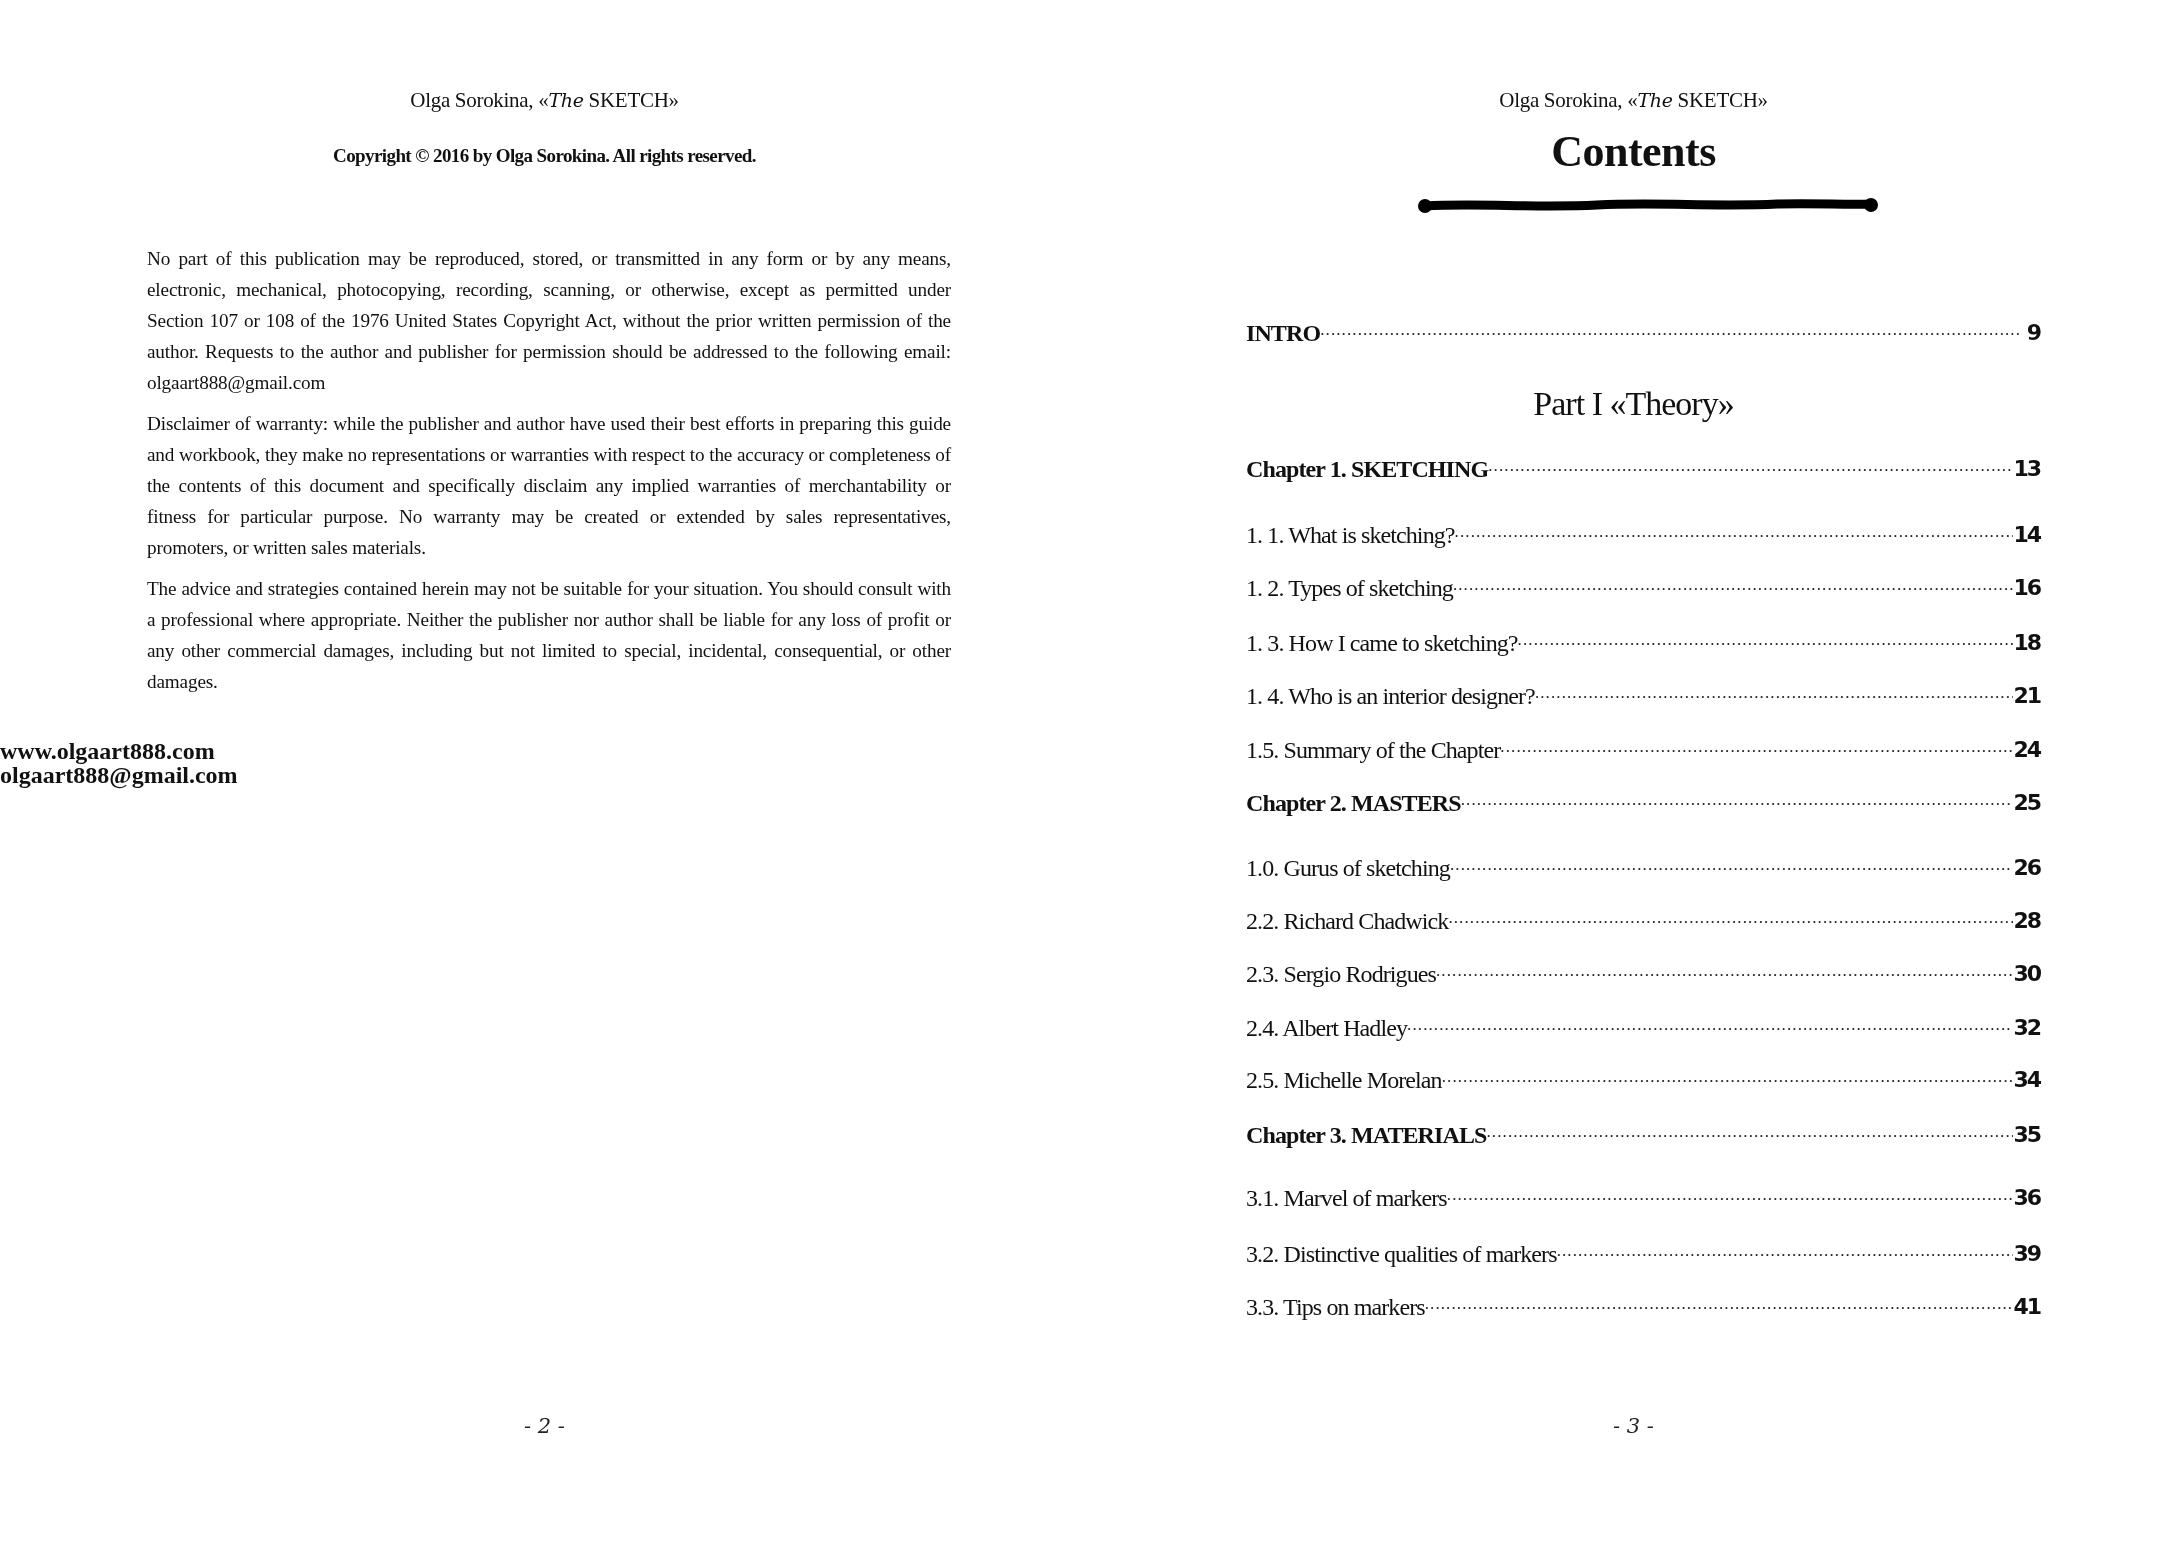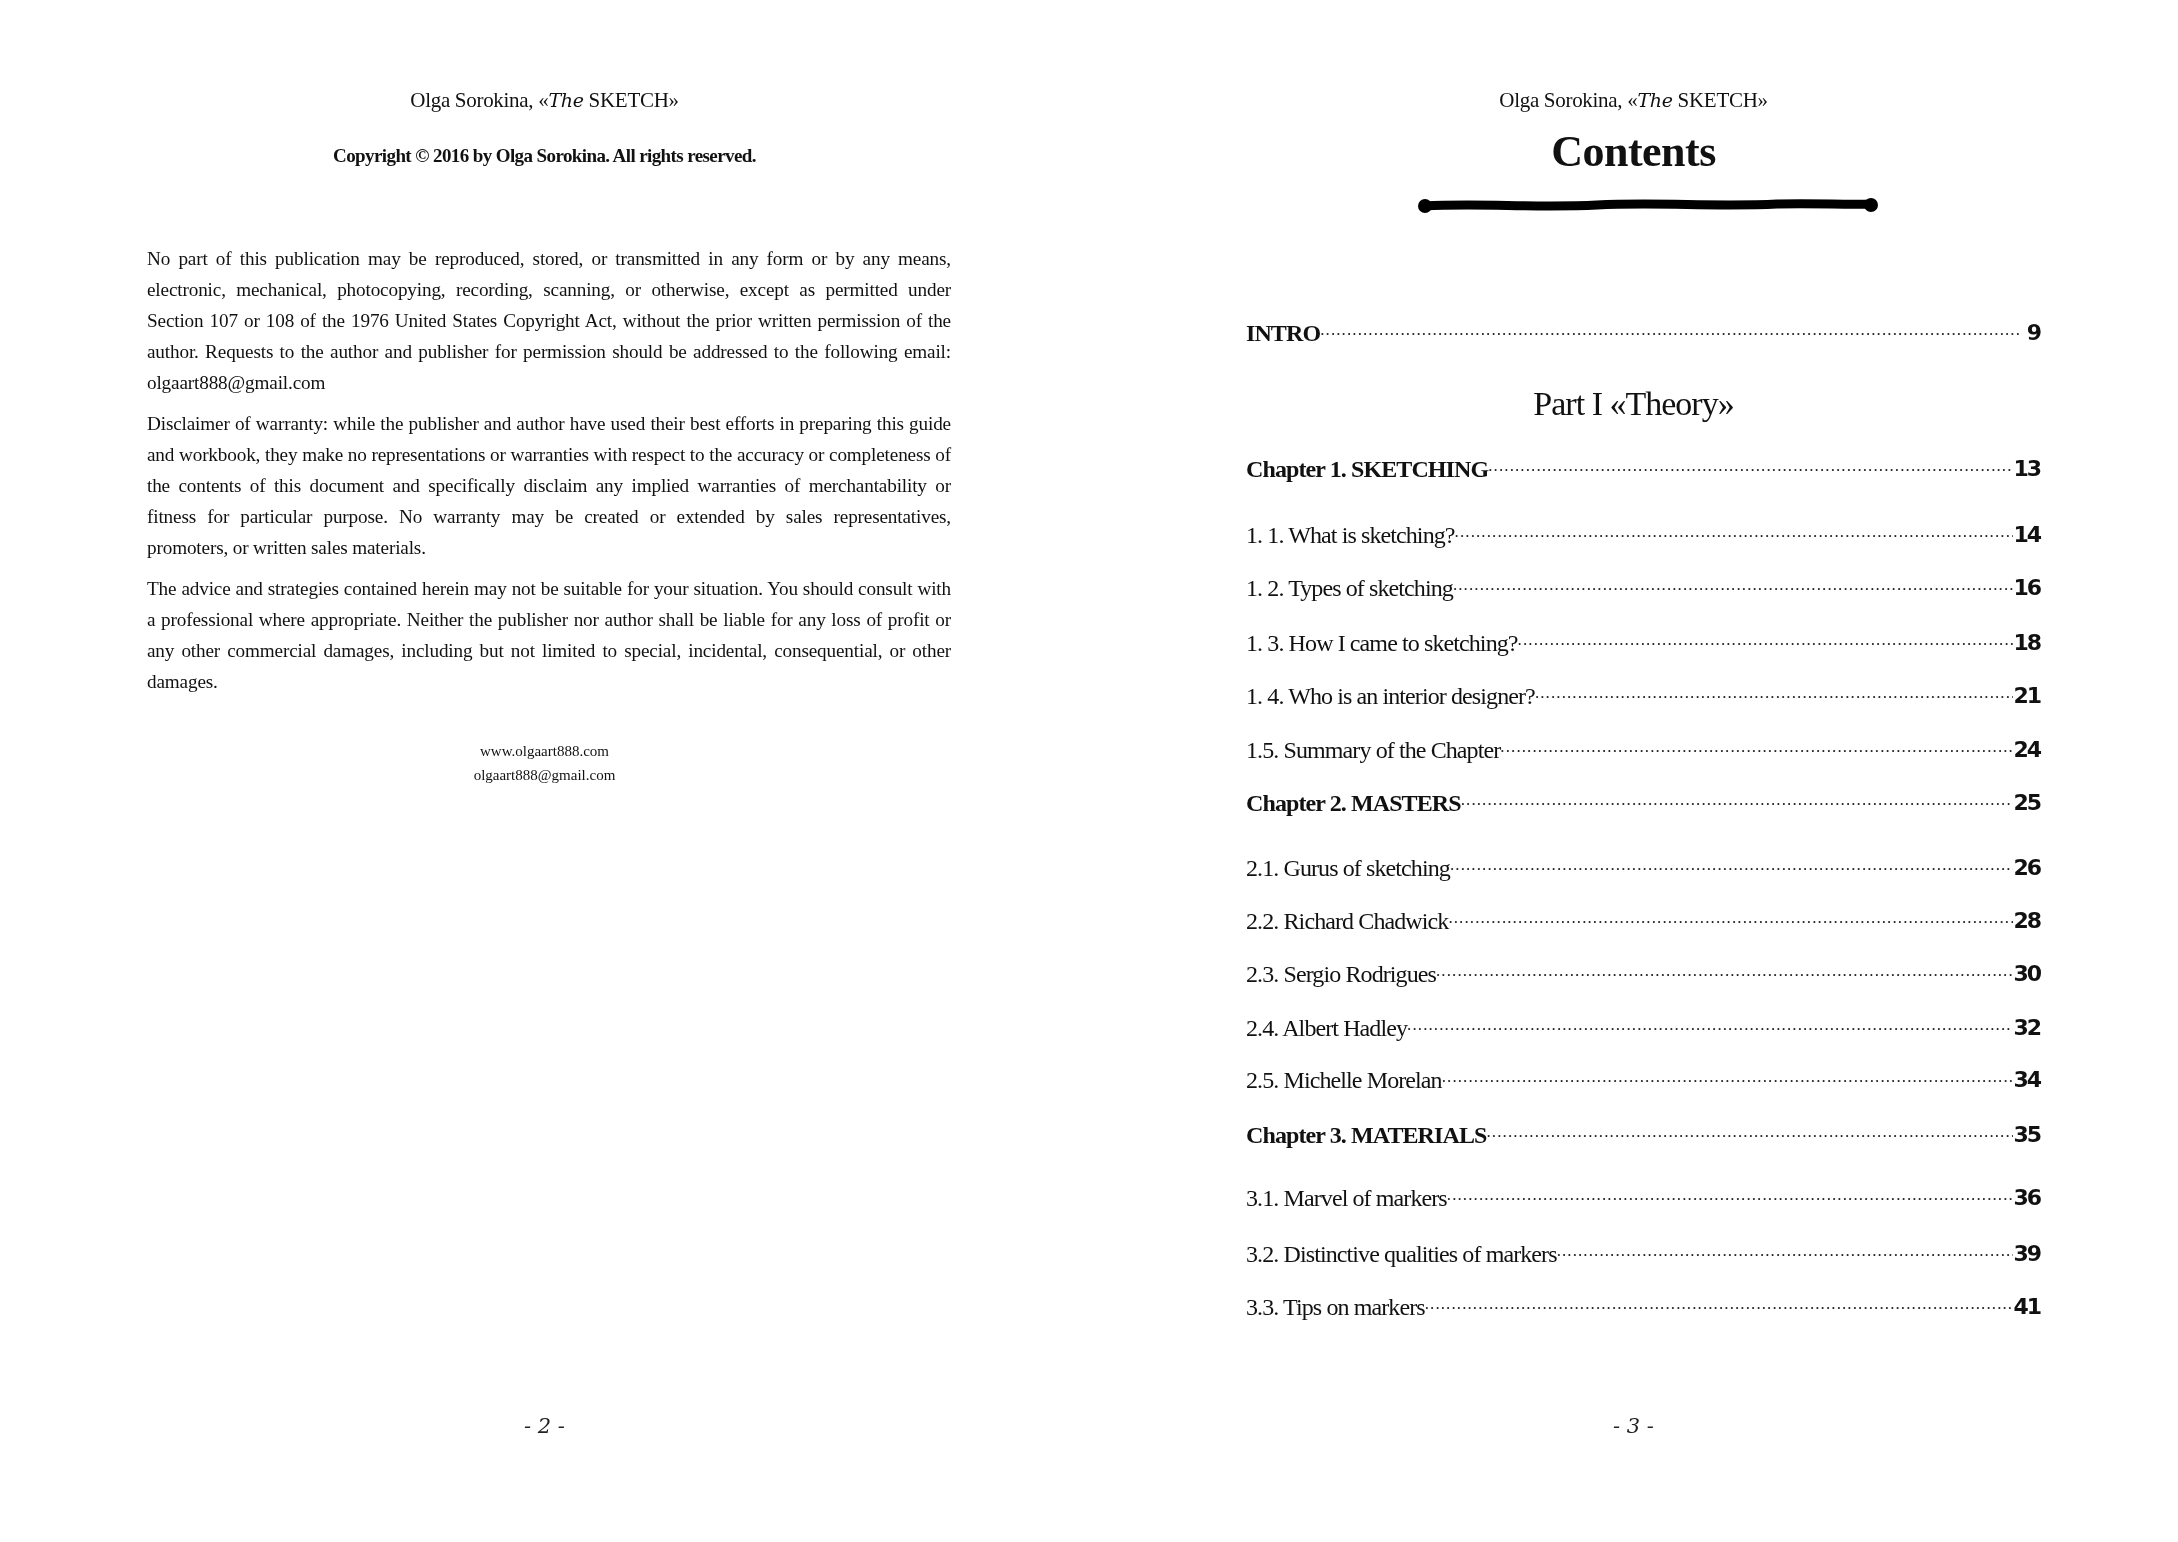--- a/index.html
+++ b/index.html
@@ -22,8 +22,8 @@
   .para-2 { top:408px; }
   .para-3 { top:573px; }
 
-  .contact { position:absolute; top:740px; left:0; width:1089px; text-align:center;
-             font-size:15px; line-height:23.5px; }
+  .contact { position:absolute; top:740px; left:0; width:1089px; 
+             font-size:24px; line-height:23.5px;font-weight:bold; }
 
   .folio { position:absolute; top:1414px; left:0; width:100%; text-align:center;
            font-size:21px; font-style:italic; font-family:"DejaVu Serif", serif; color:#222; }

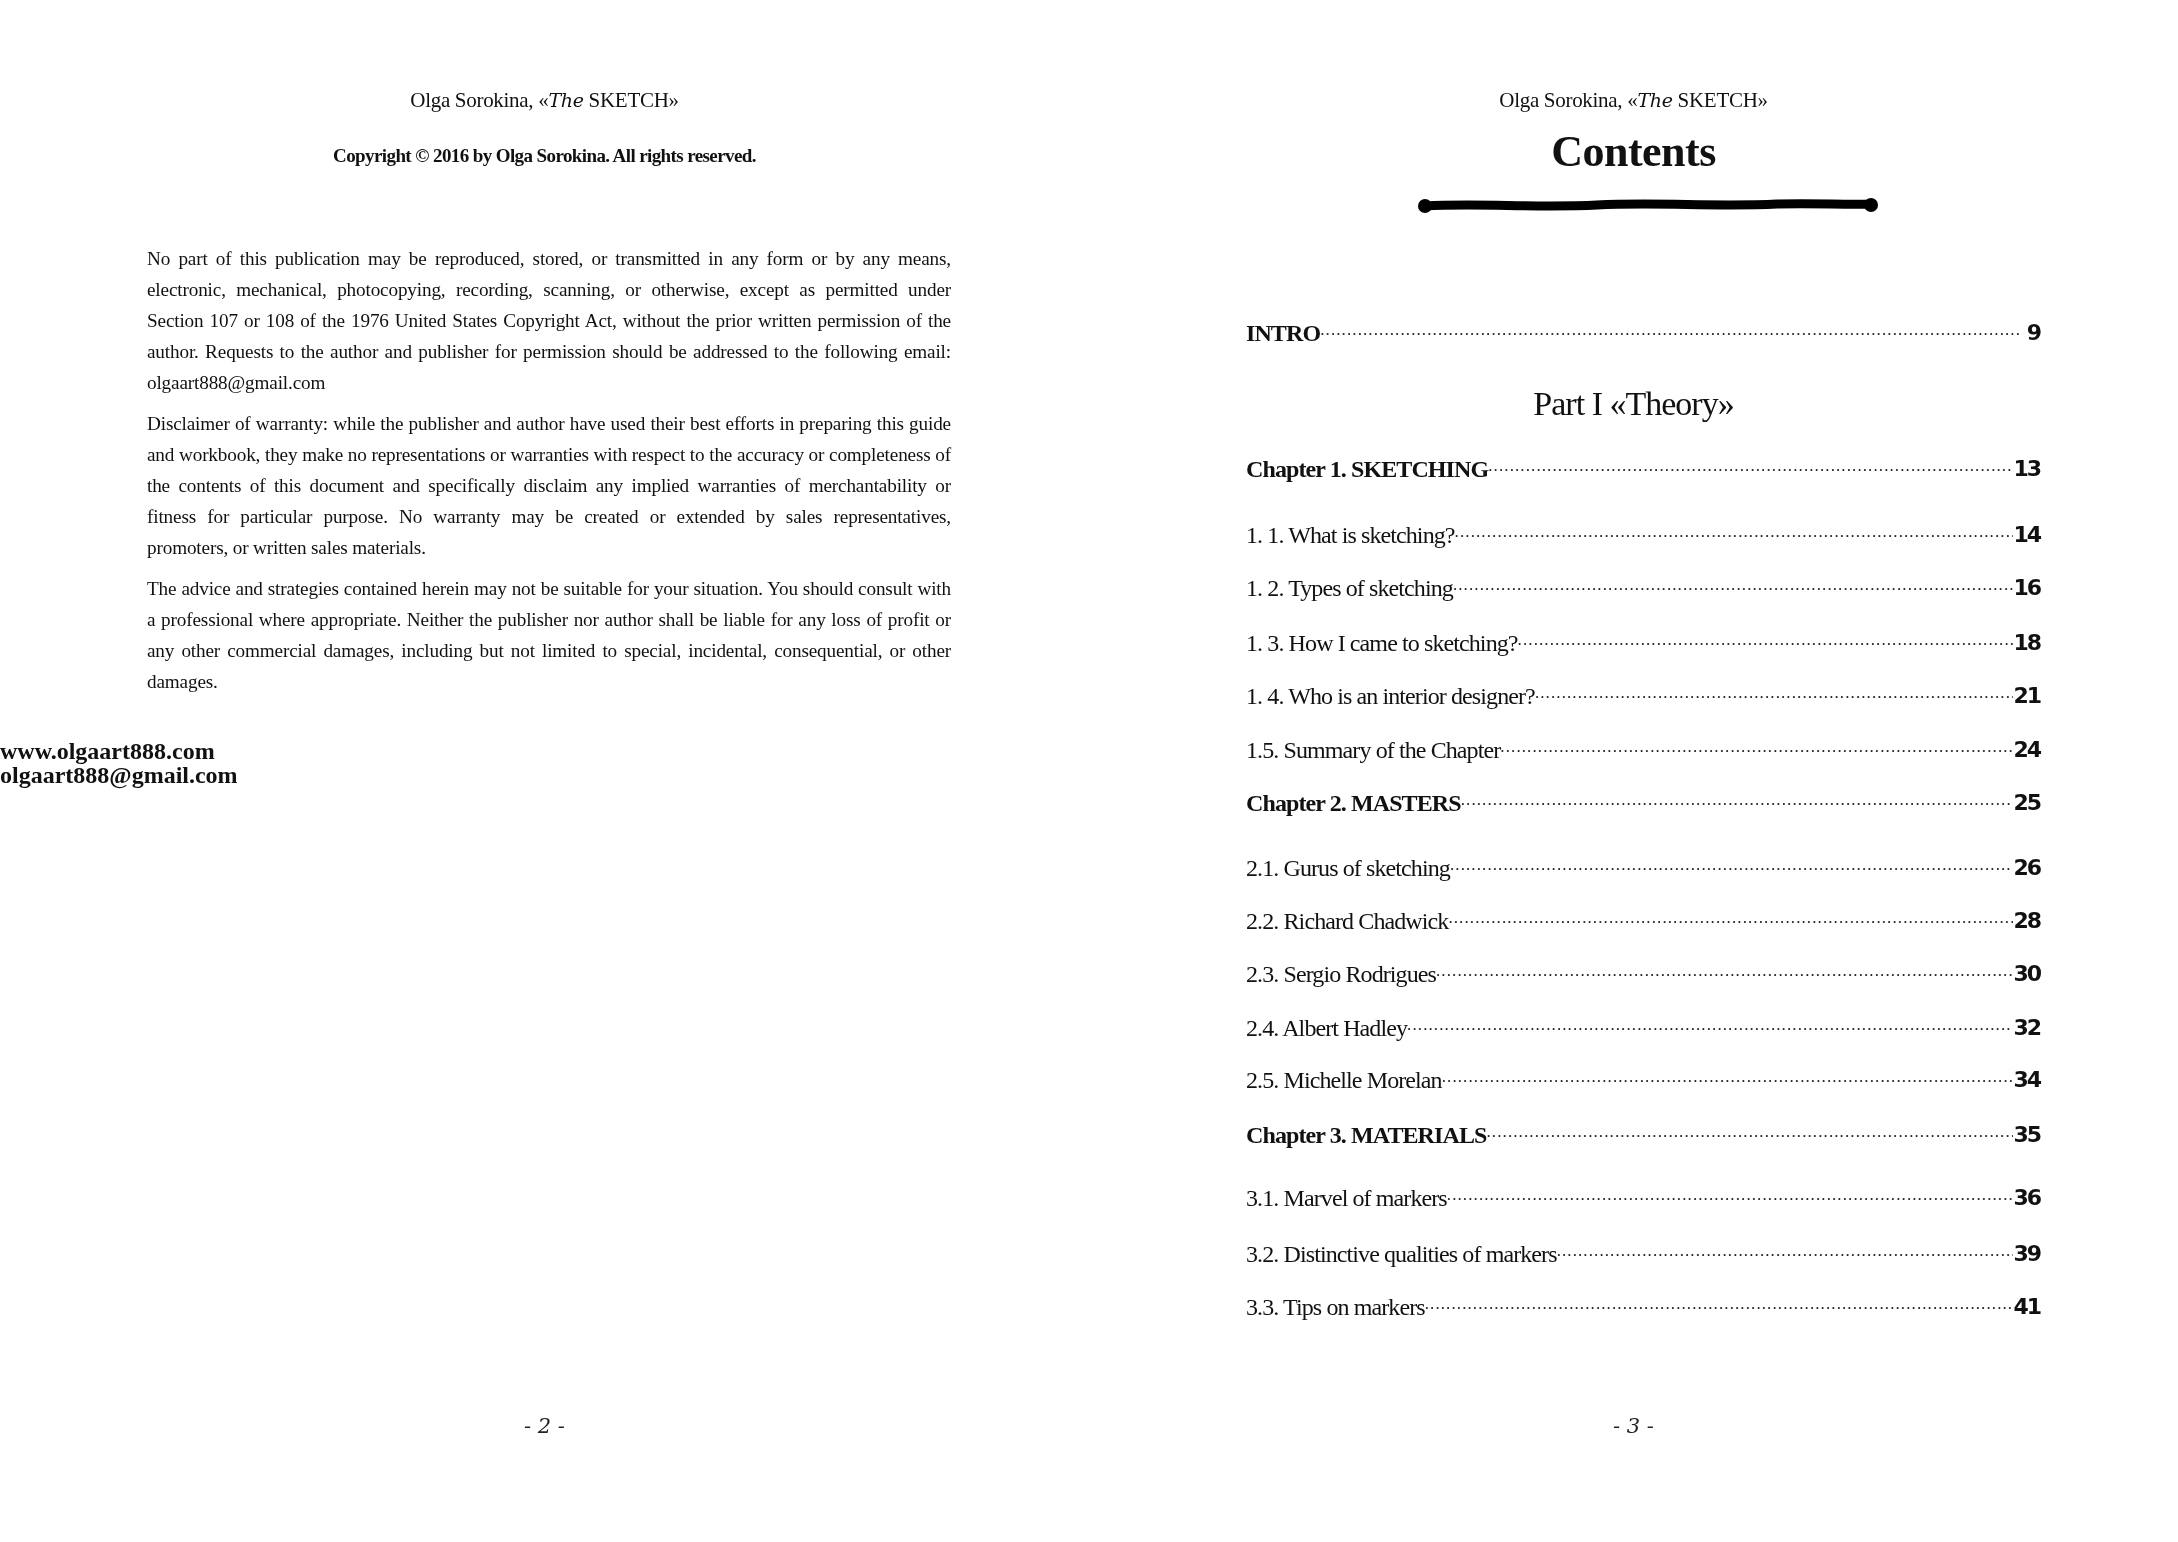--- a/index.html
+++ b/index.html
@@ -122,7 +122,7 @@
         <span class="pg">25</span>
     </div>
     <div class="toc-row" style="top:855px">
-      <span class="label">2.1. Gurus of sketching</span>
+      <span class="label">1.0. Gurus of sketching</span>
         <span class="leader"></span>
         <span class="pg">26</span>
     </div>

